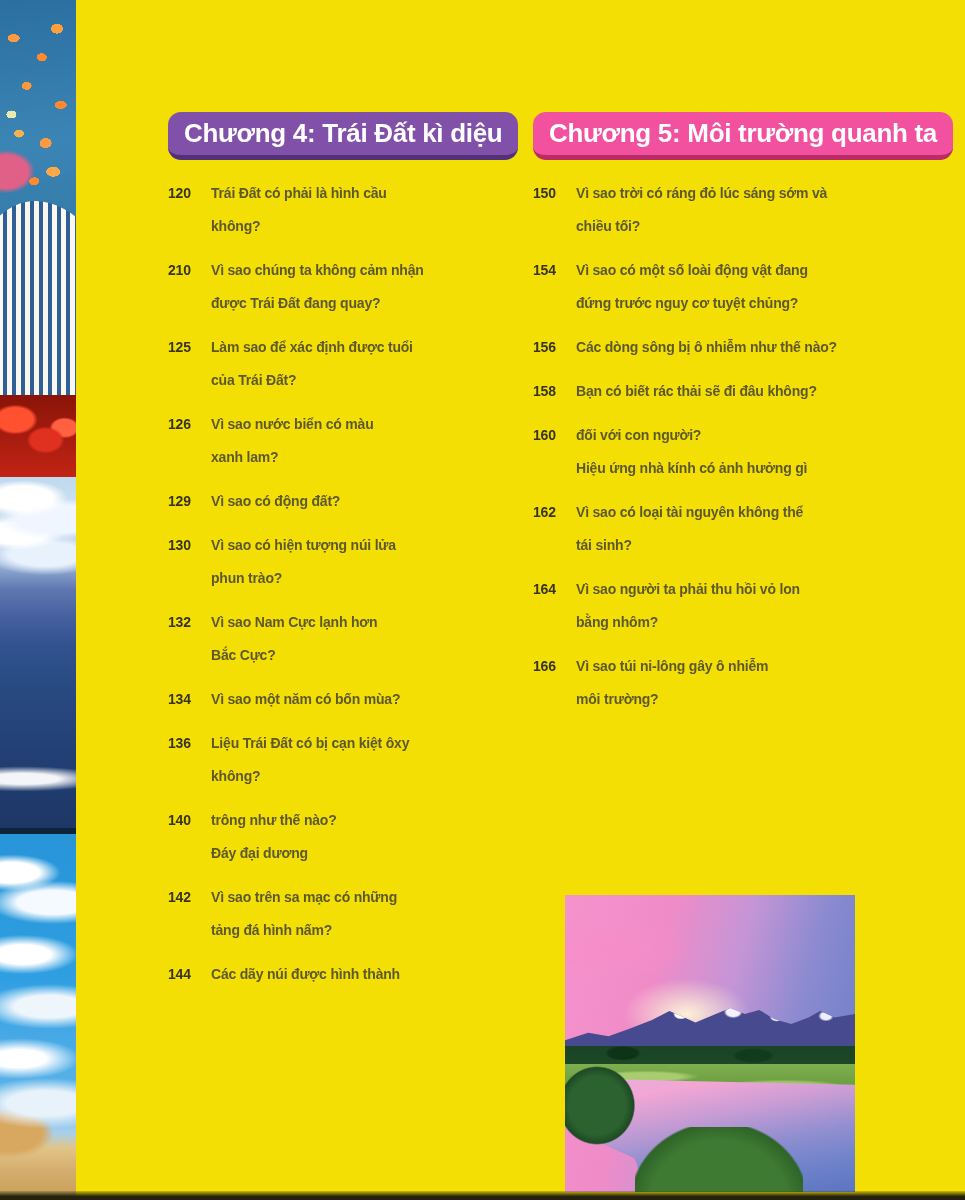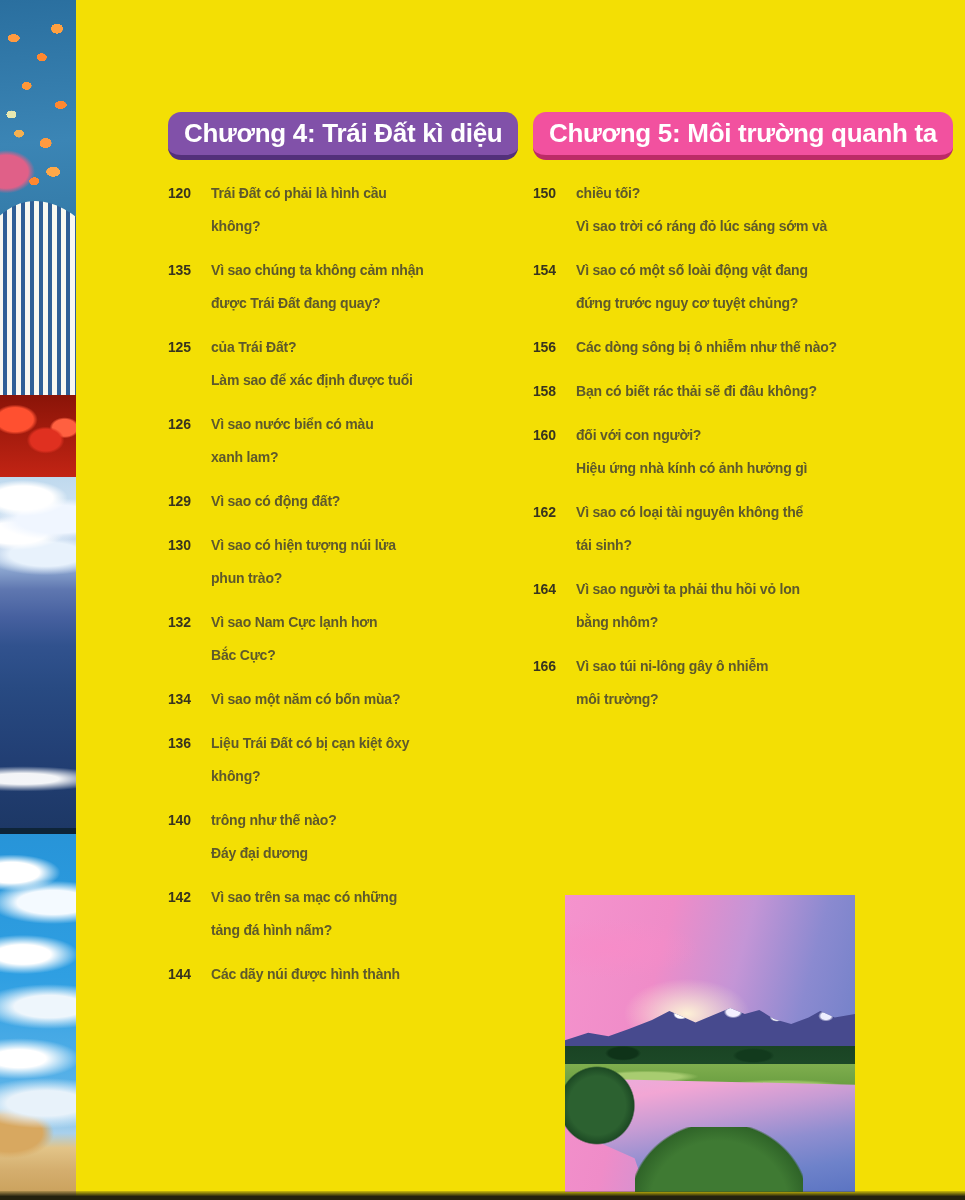--- a/index.html
+++ b/index.html
@@ -257,8 +257,8 @@
   <div class="entry">
     <span class="num">150</span>
     <span class="lines">
+            <span class="line">Vì sao trời có ráng đỏ lúc sáng sớm và</span>
             <span class="line">chiều tối?</span>
-            <span class="line">Vì sao trời có ráng đỏ lúc sáng sớm và</span>
           </span>
   </div>
 

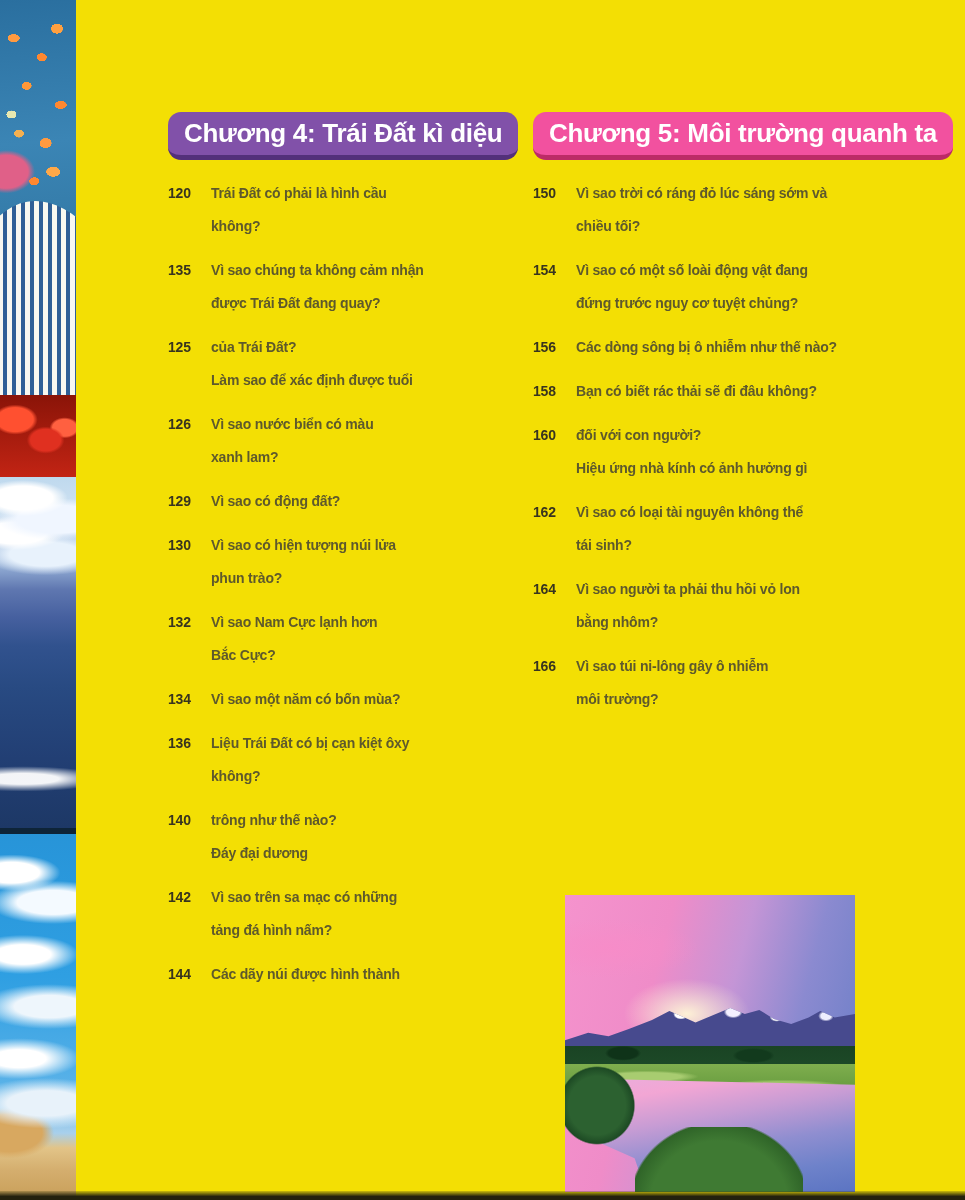--- a/index.html
+++ b/index.html
@@ -163,7 +163,7 @@
   </div>
 
   <div class="entry">
-    <span class="num">135</span>
+    <span class="num">210</span>
     <span class="lines">
             <span class="line">Vì sao chúng ta không cảm nhận</span>
             <span class="line">được Trái Đất đang quay?</span>

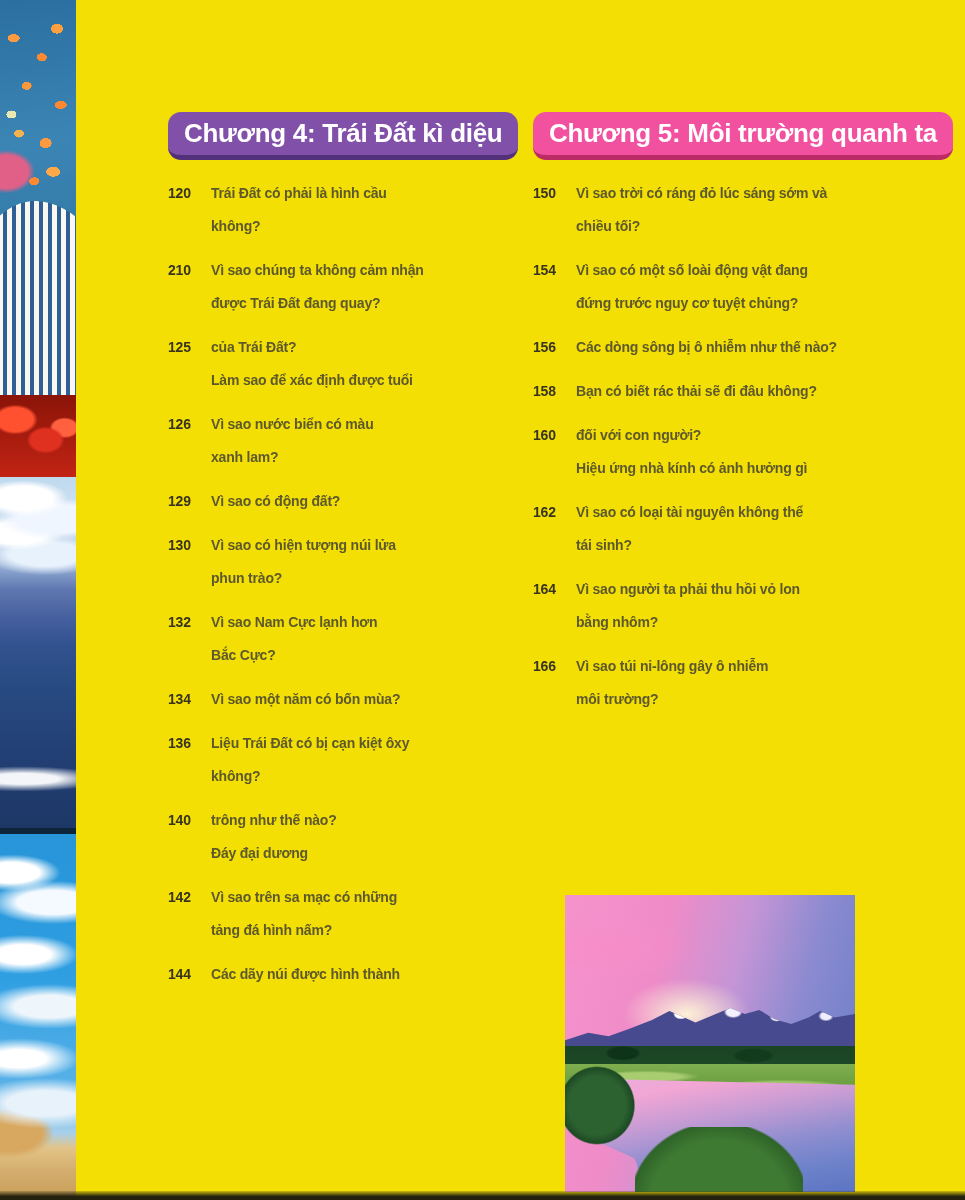--- a/index.html
+++ b/index.html
@@ -173,8 +173,8 @@
   <div class="entry">
     <span class="num">125</span>
     <span class="lines">
+            <span class="line">Làm sao để xác định được tuổi</span>
             <span class="line">của Trái Đất?</span>
-            <span class="line">Làm sao để xác định được tuổi</span>
           </span>
   </div>
 

